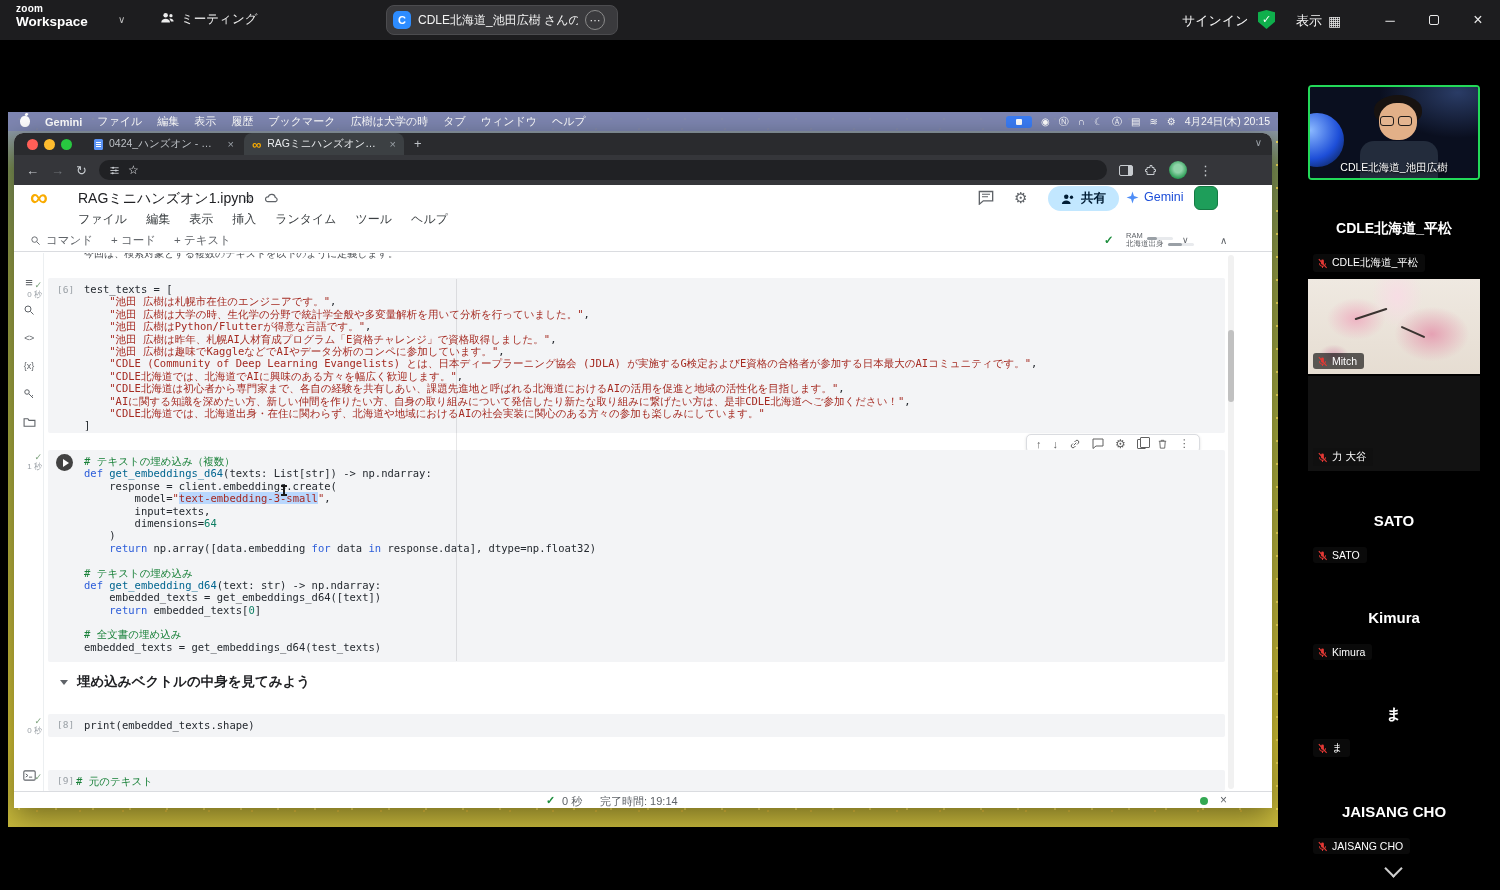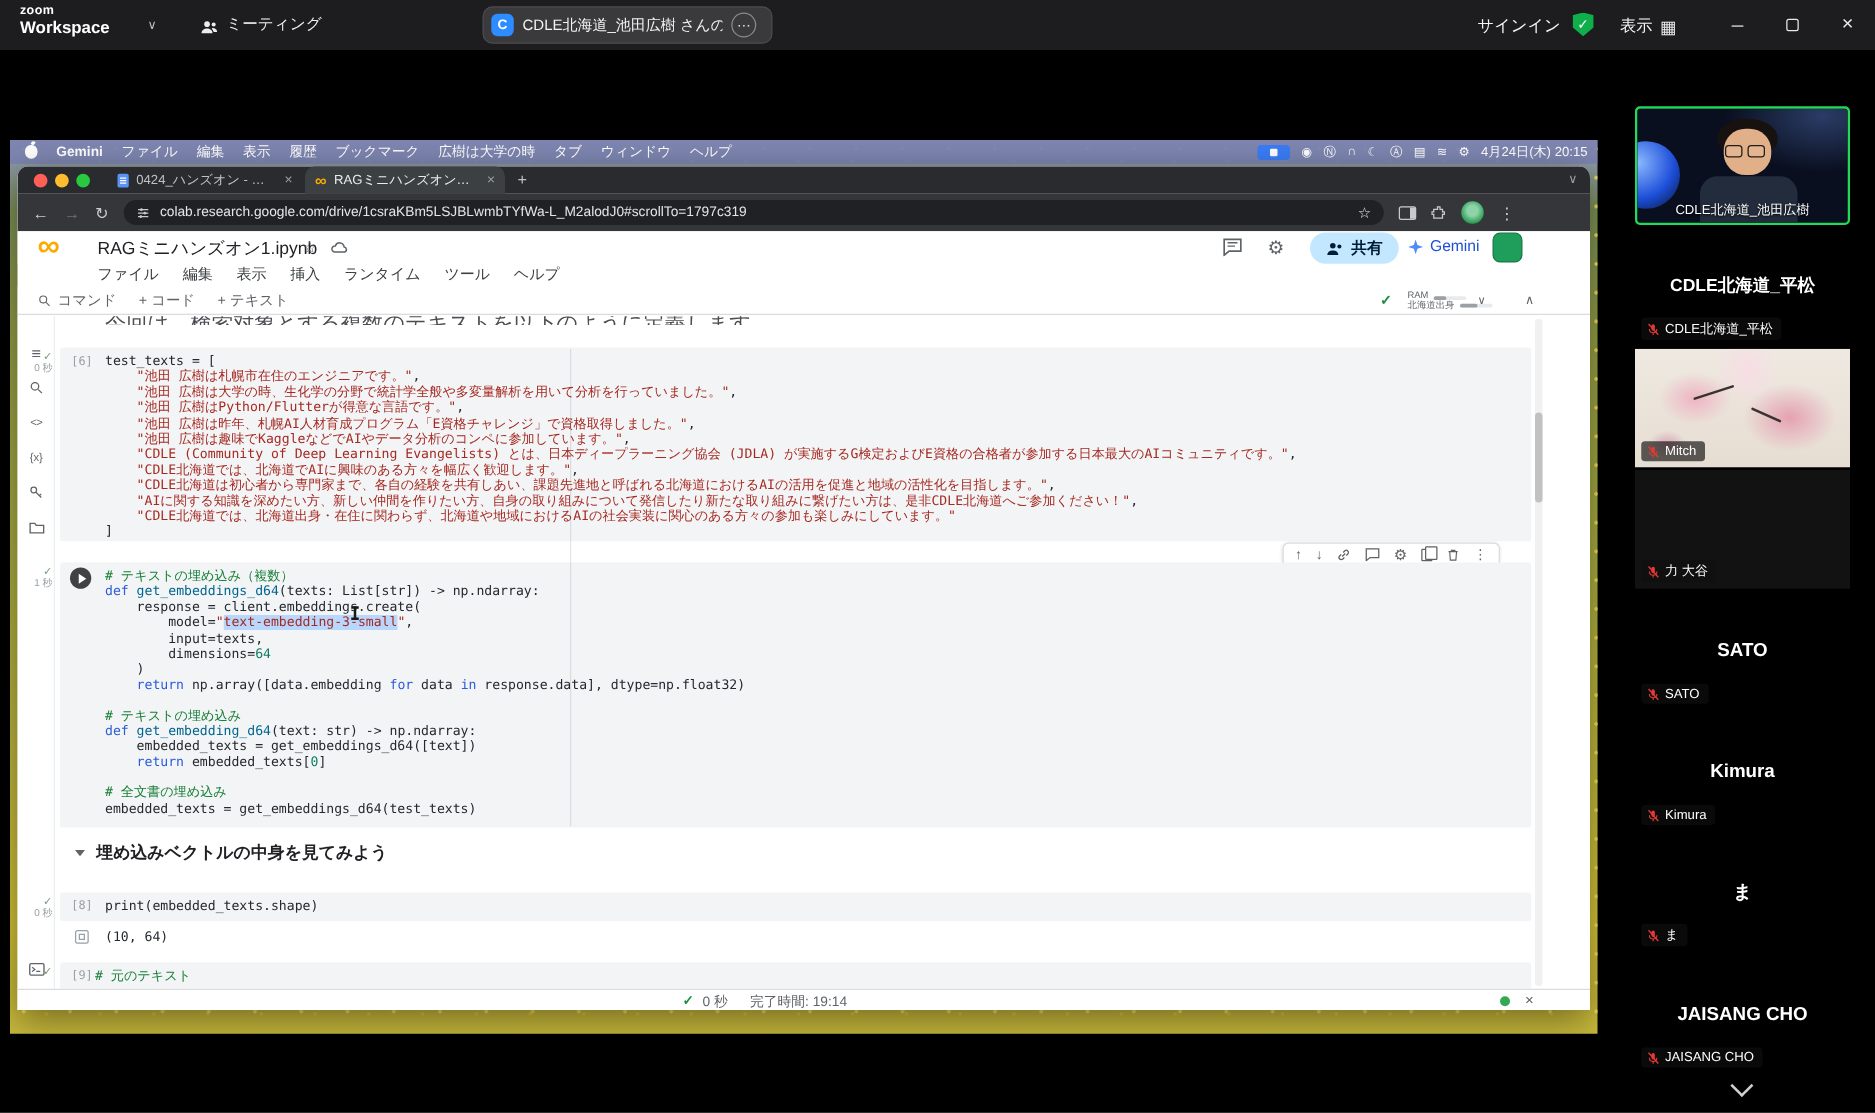--- a/index.html
+++ b/index.html
@@ -12,7 +12,7 @@
 .zlogo .z1{display:block;font-size:10px;font-weight:700;letter-spacing:.3px}
 .zlogo .z2{display:block;font-size:13.5px;font-weight:600}
 .tb-chev{position:absolute;left:118px;top:14px;font-size:10px;color:#bdbdbd}
-.meet{position:absolute;left:160px;top:11px;display:flex;align-items:flex-end;gap:6px;font-size:12.5px;color:#ededed}
+.meet{position:absolute;left:160px;top:11px;display:flex;align-items:flex-start;gap:6px;font-size:12.5px;color:#ededed}
 .spill{position:absolute;left:386px;top:5px;height:30px;width:232px;background:#3a3a3d;border:1px solid #4c4c4f;border-radius:8px;display:flex;align-items:center;gap:7px;padding:0 6px}
 .cbadge{width:18px;height:18px;border-radius:5px;background:#2d8cff;color:#fff;font-size:11px;font-weight:700;display:flex;align-items:center;justify-content:center}
 .spill-title{font-size:12px;color:#f2f2f2;white-space:nowrap;overflow:hidden;max-width:160px}

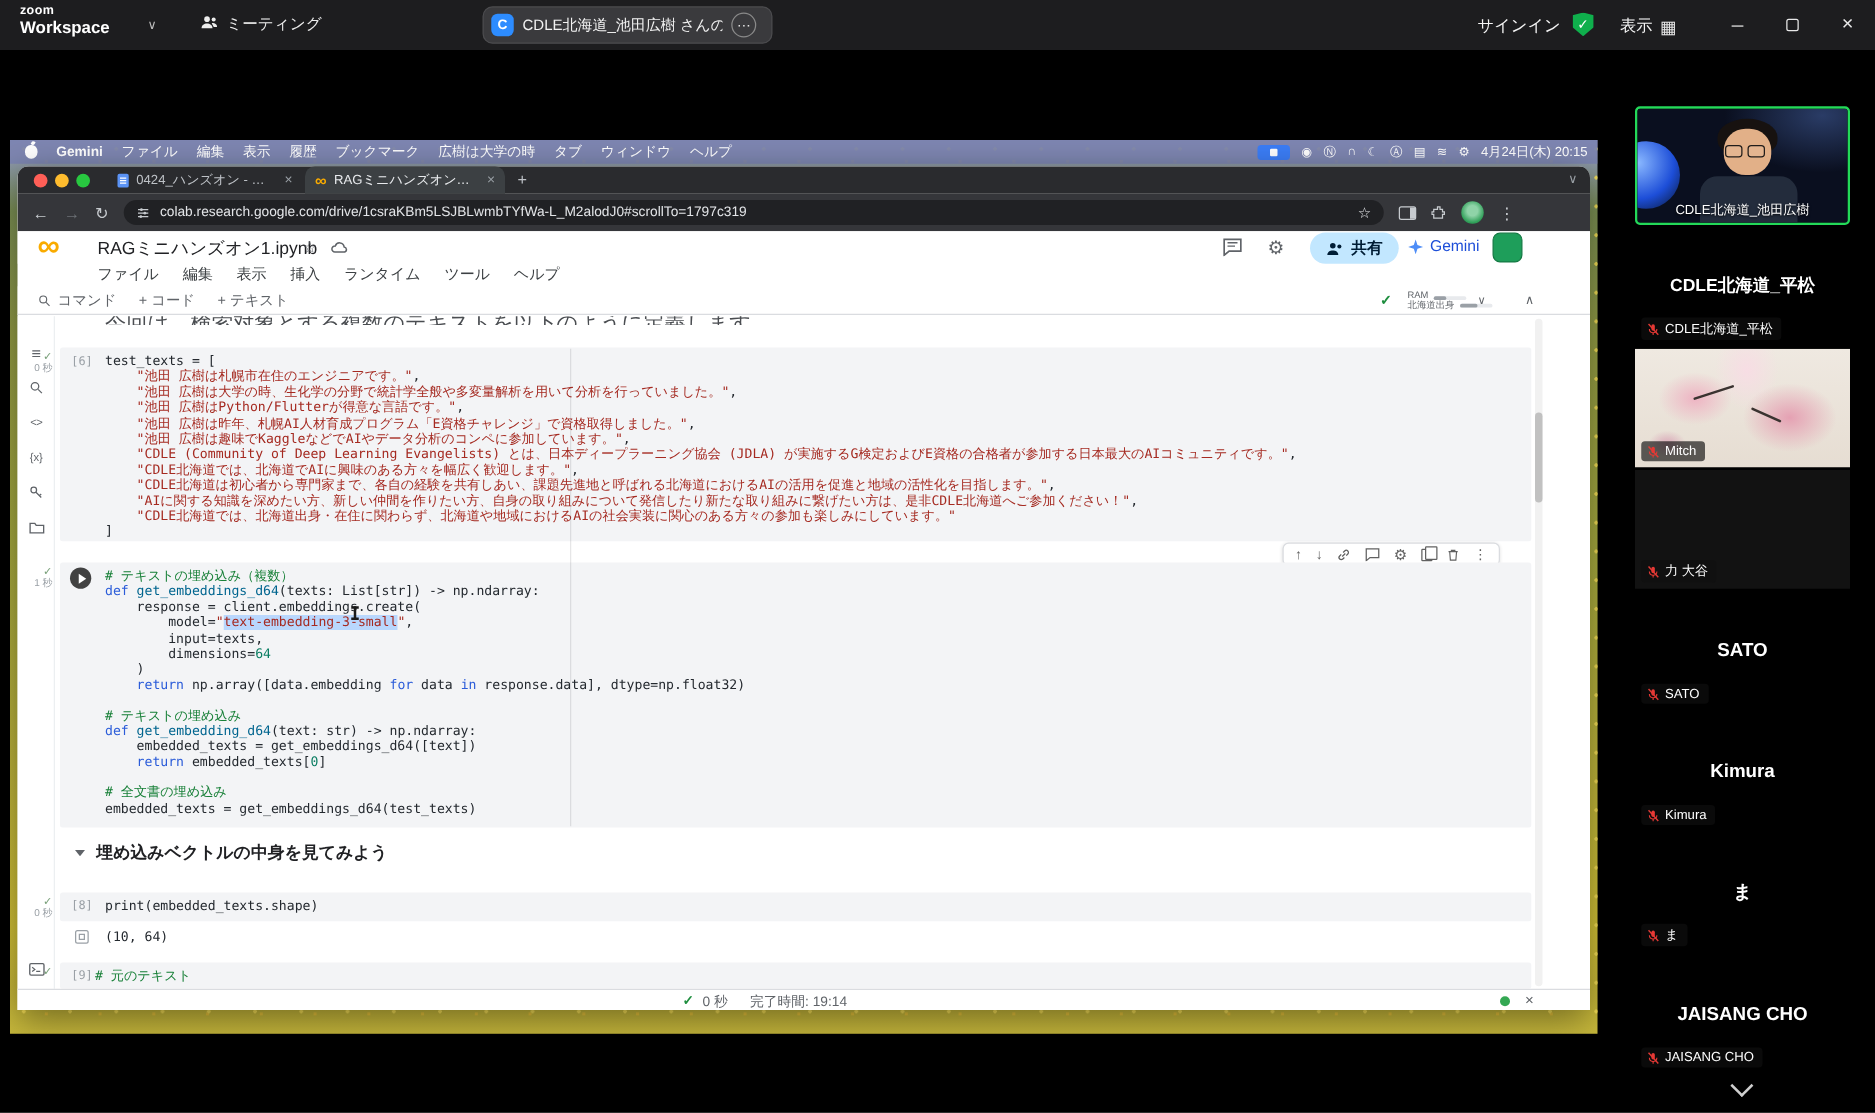--- a/index.html
+++ b/index.html
@@ -213,7 +213,6 @@
               <circle cx="15" cy="12" r="2.4" fill="#c7cbcf"></circle>
               <circle cx="8" cy="18" r="2.4" fill="#c7cbcf"></circle>
             </svg>
-          <span class="urltext">colab.research.google.com/drive/1csraKBm5LSJBLwmbTYfWa-L_M2alodJ0#scrollTo=1797c319</span>
           <span style="font-size:12px">☆</span>
         </div>
         <span class="panel-ic"></span>

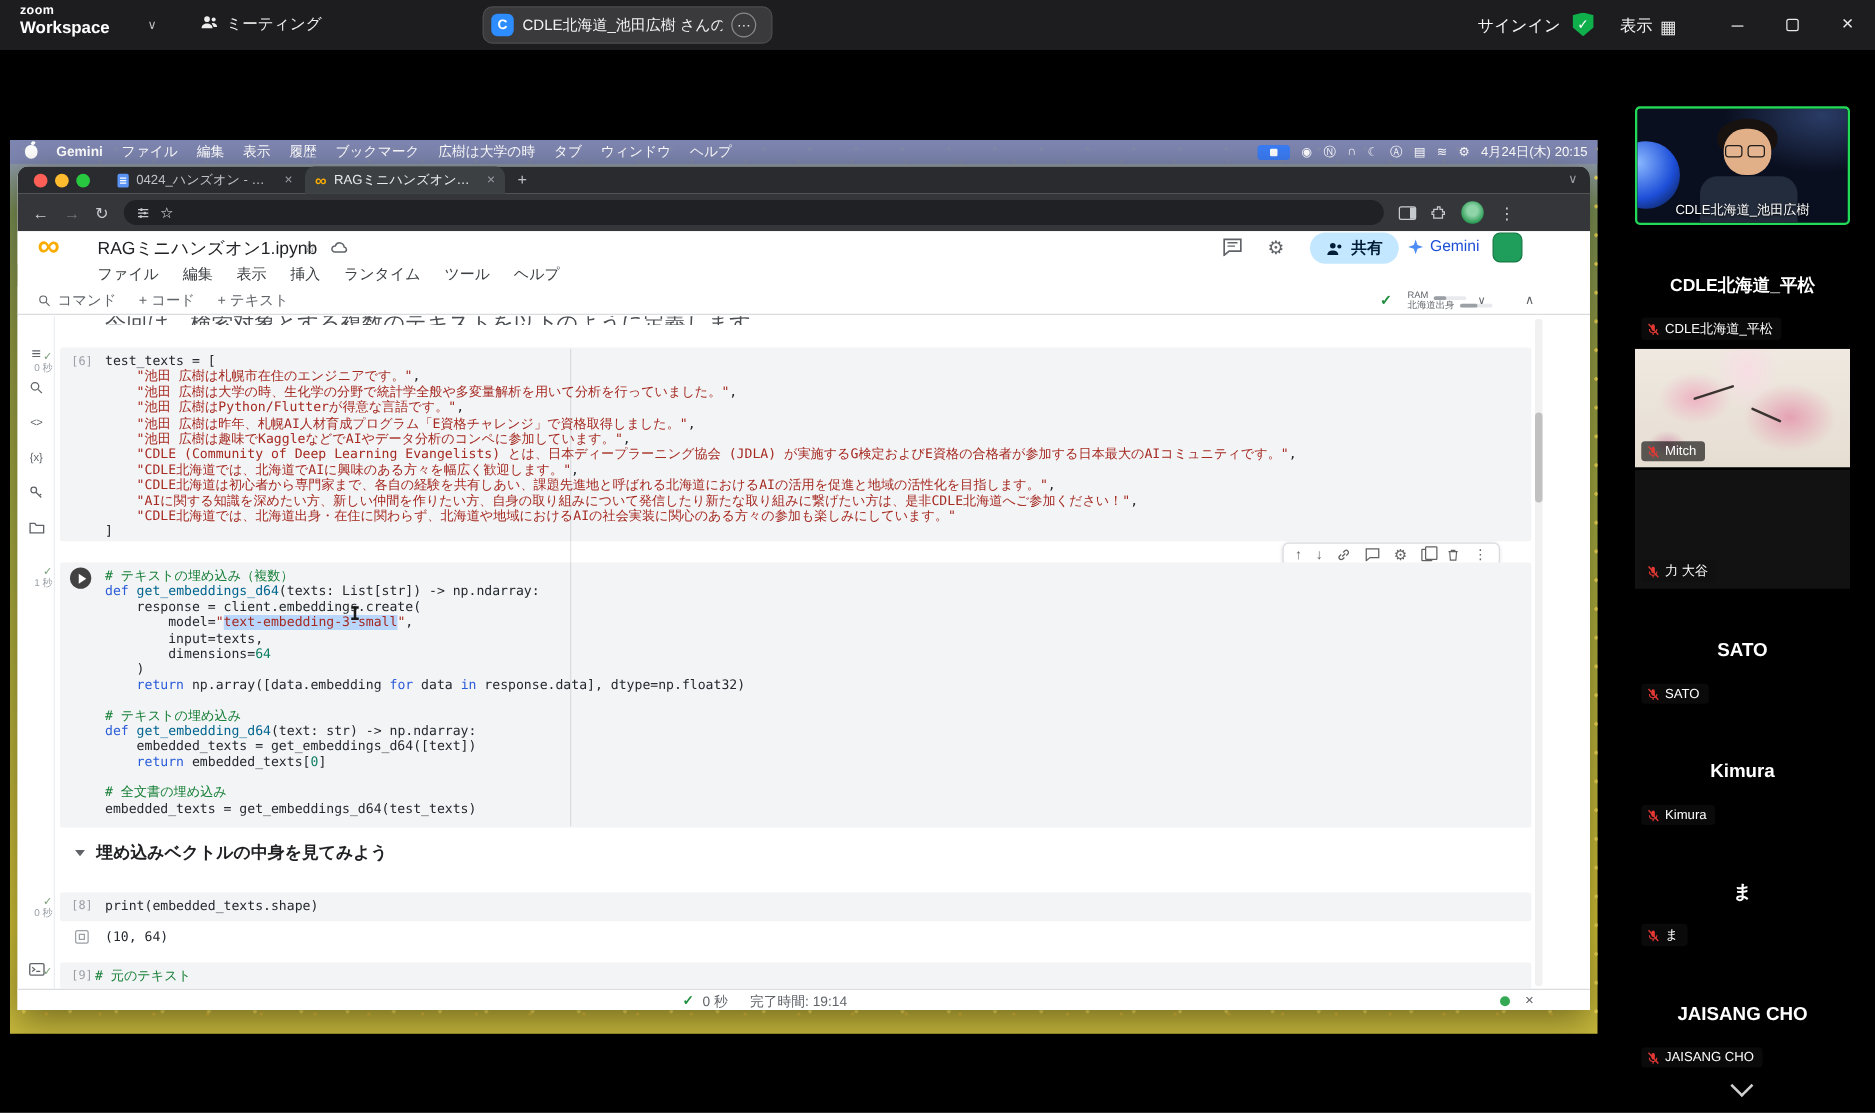--- a/index.html
+++ b/index.html
@@ -112,7 +112,7 @@
 .sb-chev{position:absolute;left:1387px;top:862px;width:13px;height:13px;border-right:2.2px solid #cfcfcf;border-bottom:2.2px solid #cfcfcf;transform:rotate(45deg);z-index:30}
 .micico{flex:0 0 auto}
 .clip-line{position:absolute;overflow:hidden;height:7px}
-.clip-line span{display:block;margin-top:-6px;font-size:17px;color:#4a4d51}
+.clip-line span{display:block;margin-top:-6px;font-size:10px;color:#4a4d51}
 </style>
 </head>
 <body>

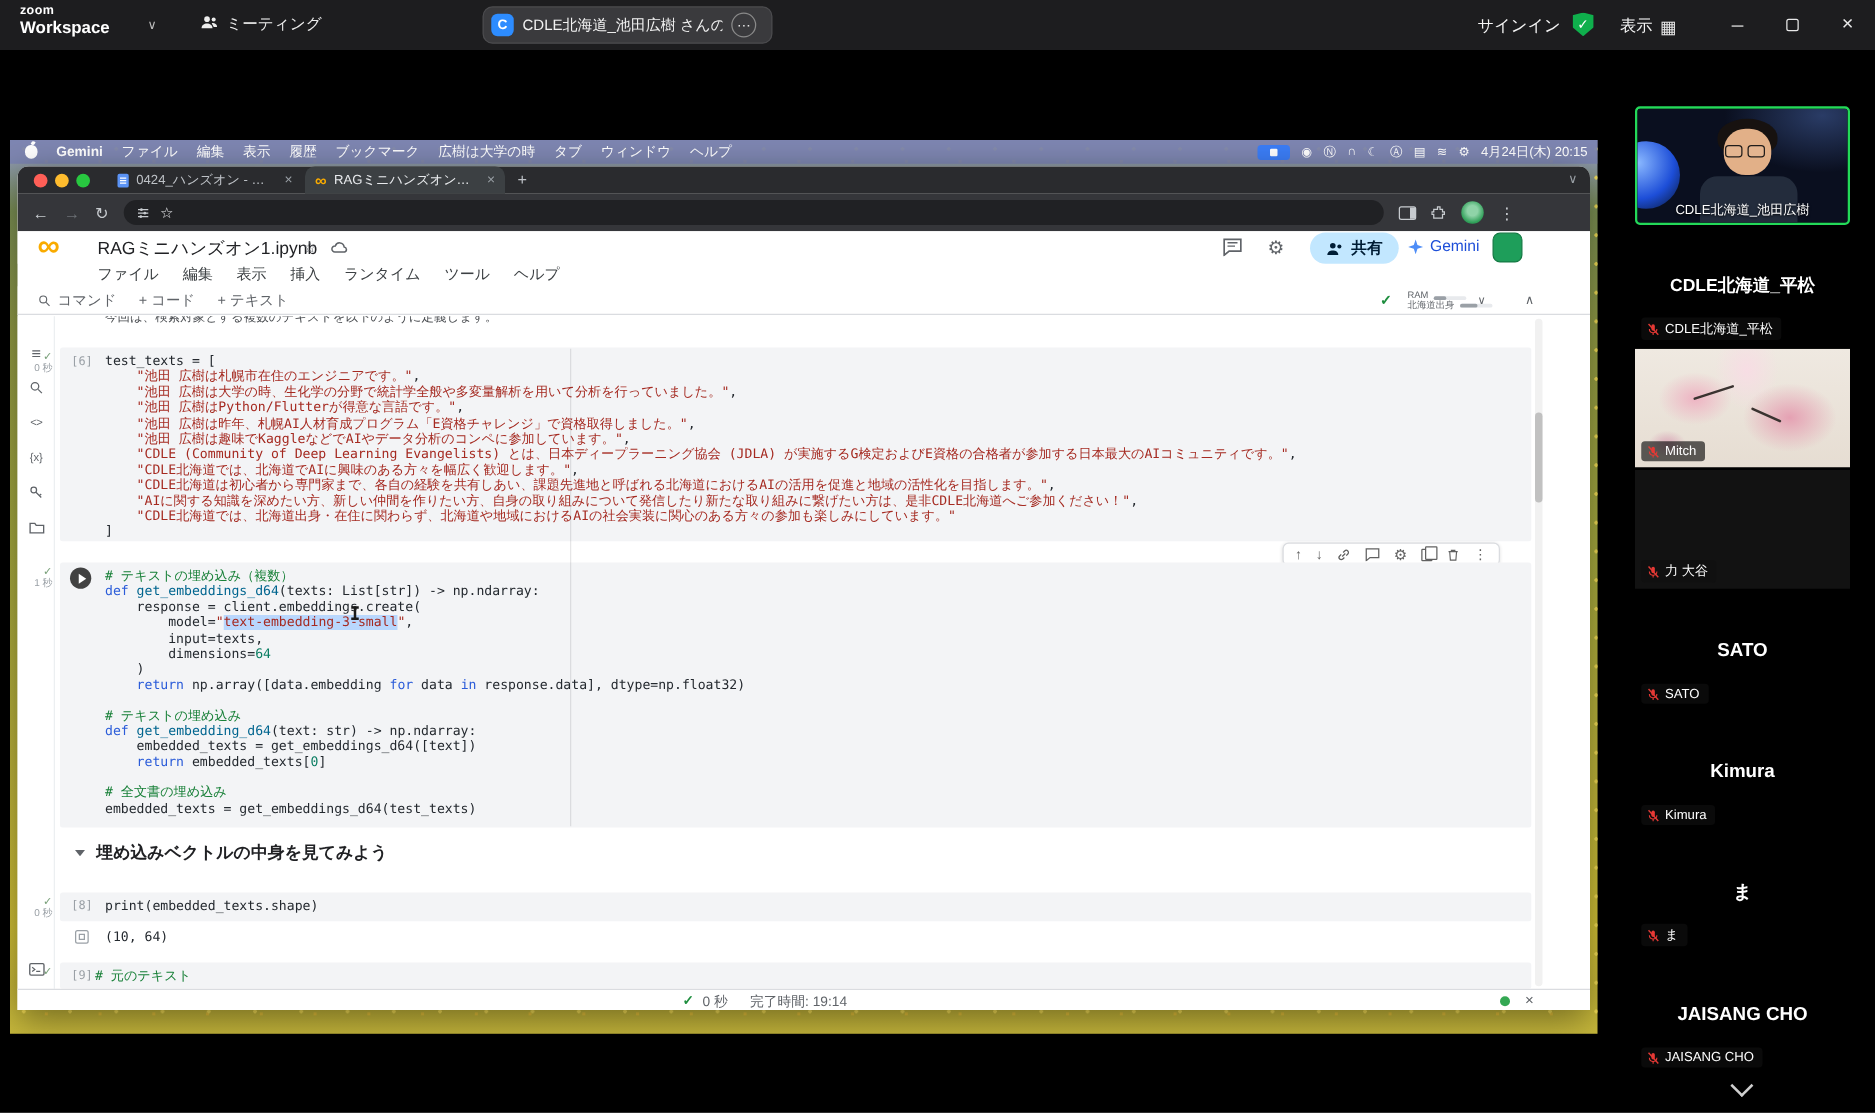--- a/index.html
+++ b/index.html
@@ -382,10 +382,6 @@
         <div class="code" style="position:absolute;left:36px;top:5px"><div class="cl"><span class="tk-p">print(embedded_texts.shape)</span></div></div>
       </div>
 
-      <div style="position:absolute;left:34px;top:607px;width:1177px;height:22px;background:#fff">
-        <span class="out-ic" style="position:absolute;left:12px;top:4px"></span>
-        <span class="code" style="position:absolute;left:36px;top:4px">(10, 64)</span>
-      </div>
 
       <div class="gut" style="left:12px;top:639px">
         <div class="gchk">✓</div>

